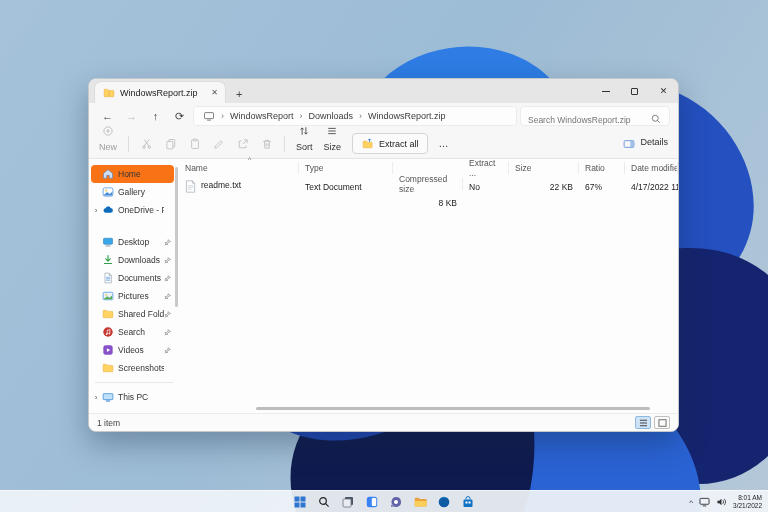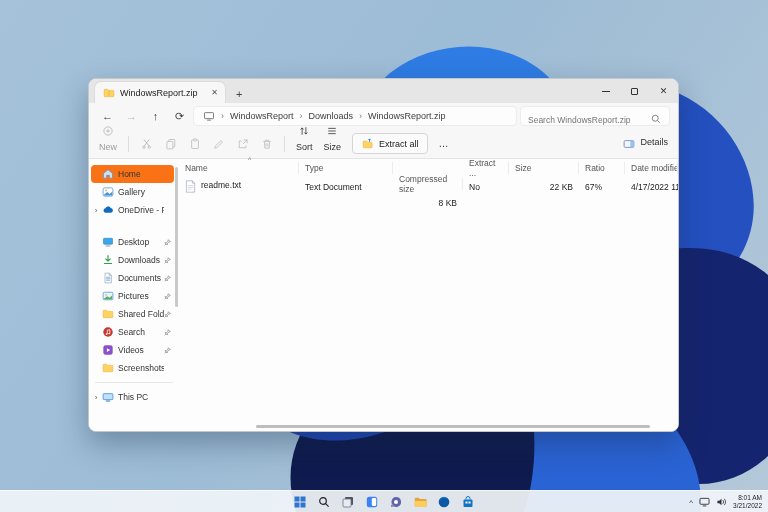--- a/index.html
+++ b/index.html
@@ -461,6 +461,21 @@
       </div>
     </div>
 
+    <div class="statusbar">
+      <span>1 item</span>
+      <div class="view-toggles">
+        <div class="vt selected">
+          <svg width="9" height="8" viewBox="0 0 10 9">
+              <path d="M1 1.5 H9 M1 4.5 H9 M1 7.5 H9" stroke="#444" stroke-width="1.2"></path>
+            </svg>
+        </div>
+        <div class="vt plain">
+          <svg width="9" height="8" viewBox="0 0 10 9">
+              <rect x="1" y="0.8" width="8" height="7.4" fill="none" stroke="#777" stroke-width="1.2"></rect>
+            </svg>
+        </div>
+      </div>
+    </div>
   </div>
 
   <div class="taskbar">

